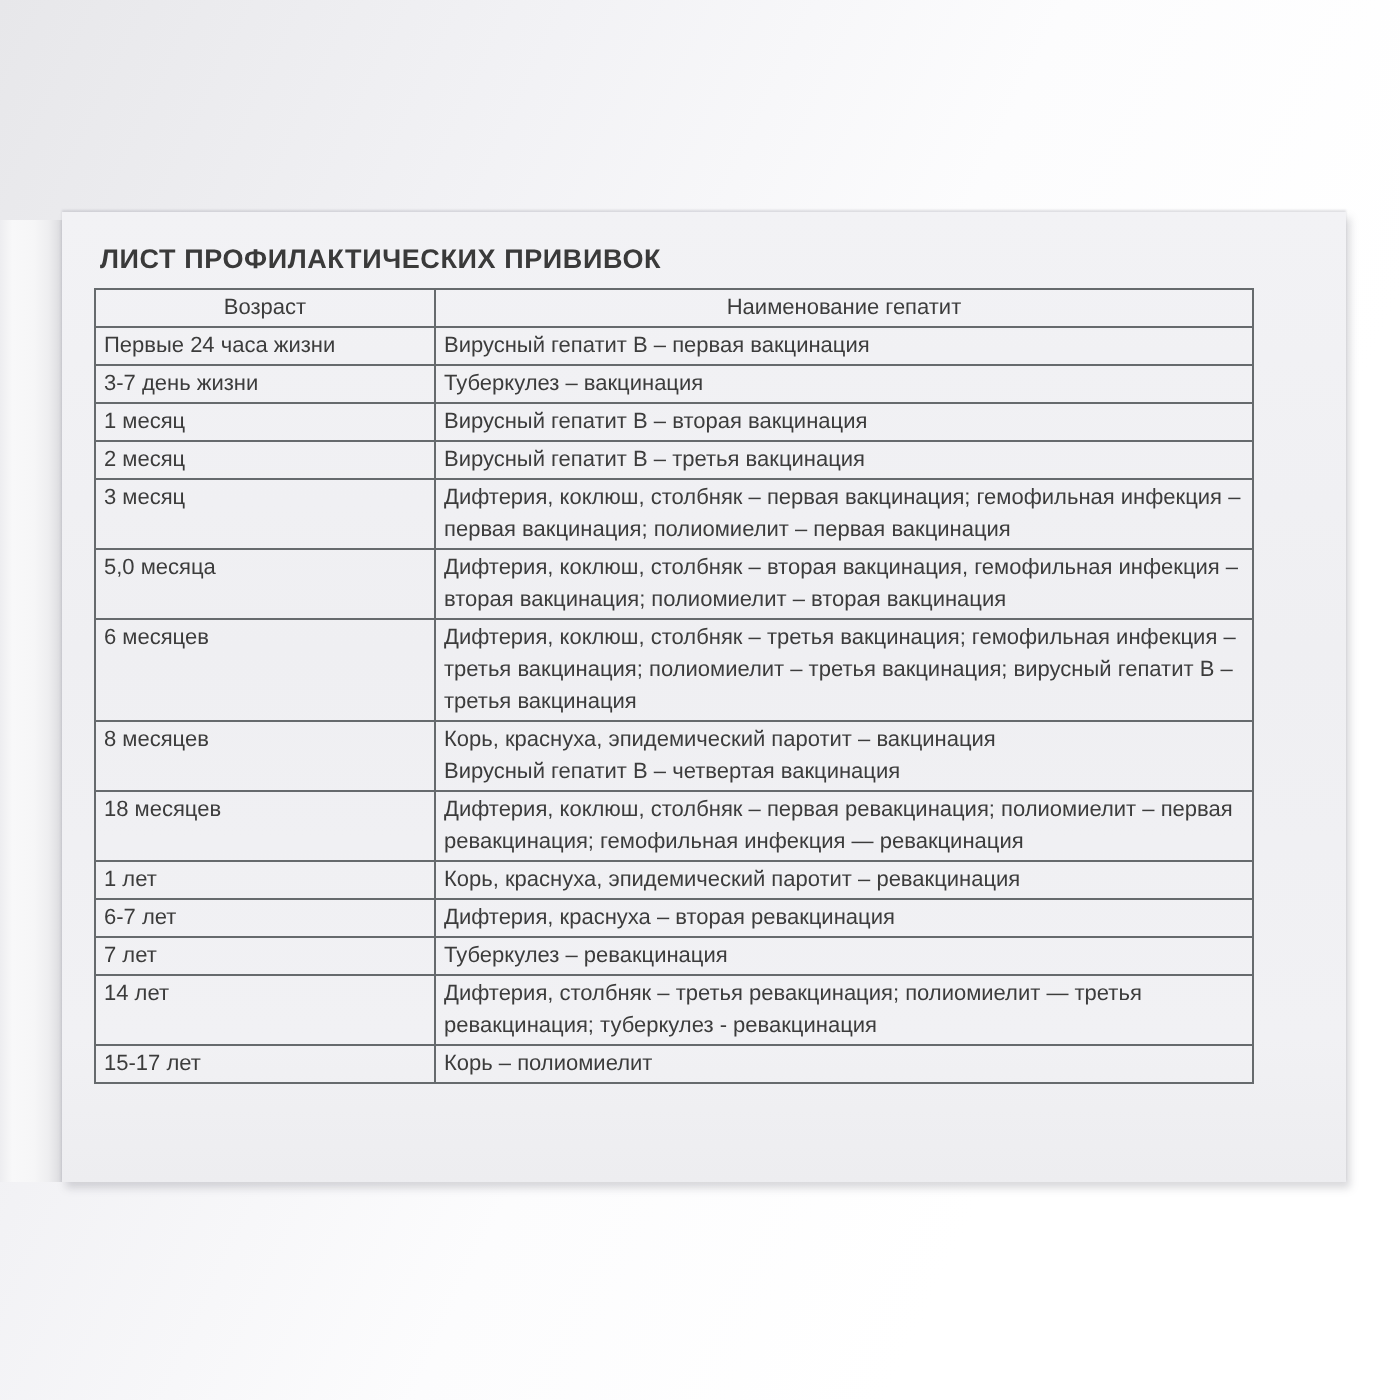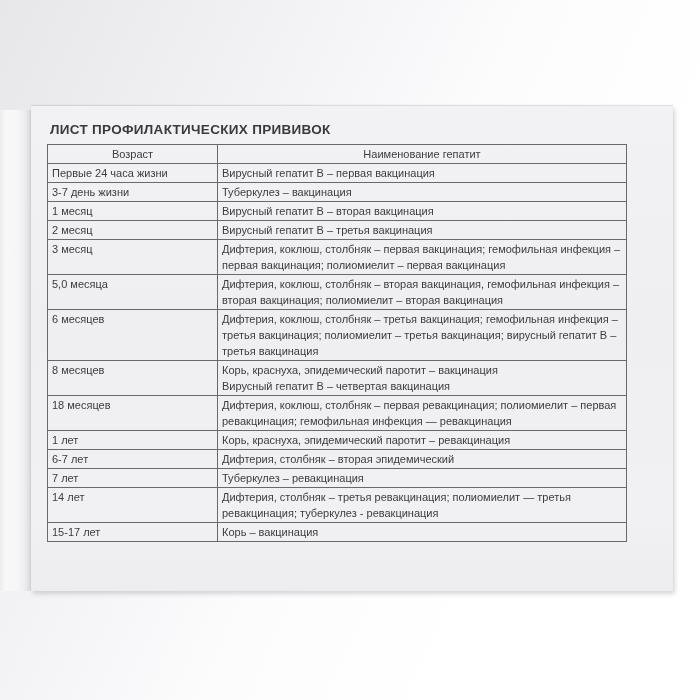--- a/index.html
+++ b/index.html
@@ -116,7 +116,7 @@
       </tr>
       <tr>
         <td class="age">6-7 лет</td>
-        <td class="vac">Дифтерия, столбняк – вторая эпидемический</td>
+        <td class="vac">Дифтерия, краснуха – вторая ревакцинация</td>
       </tr>
       <tr>
         <td class="age">7 лет</td>

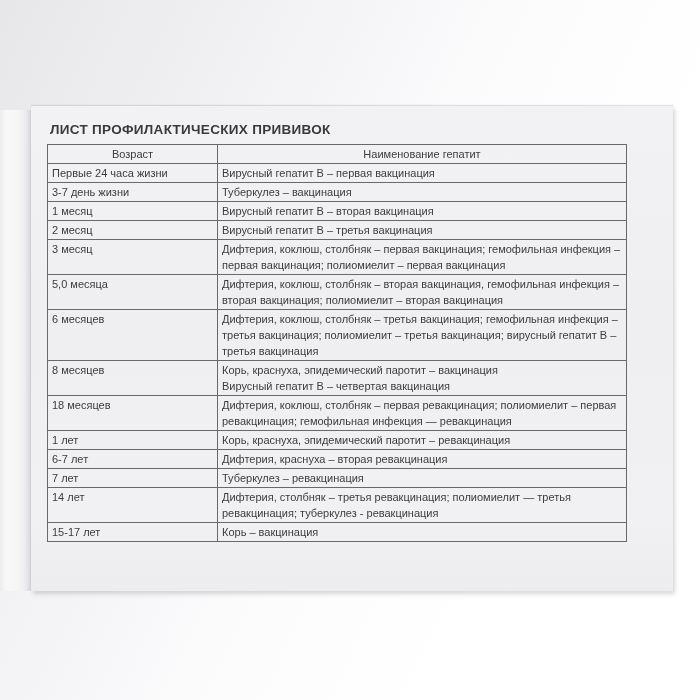--- a/index.html
+++ b/index.html
@@ -128,7 +128,7 @@
       </tr>
       <tr>
         <td class="age">15-17 лет</td>
-        <td class="vac">Корь – вакцинация</td>
+        <td class="vac">Корь – полиомиелит</td>
       </tr>
     </tbody>
   </table>

